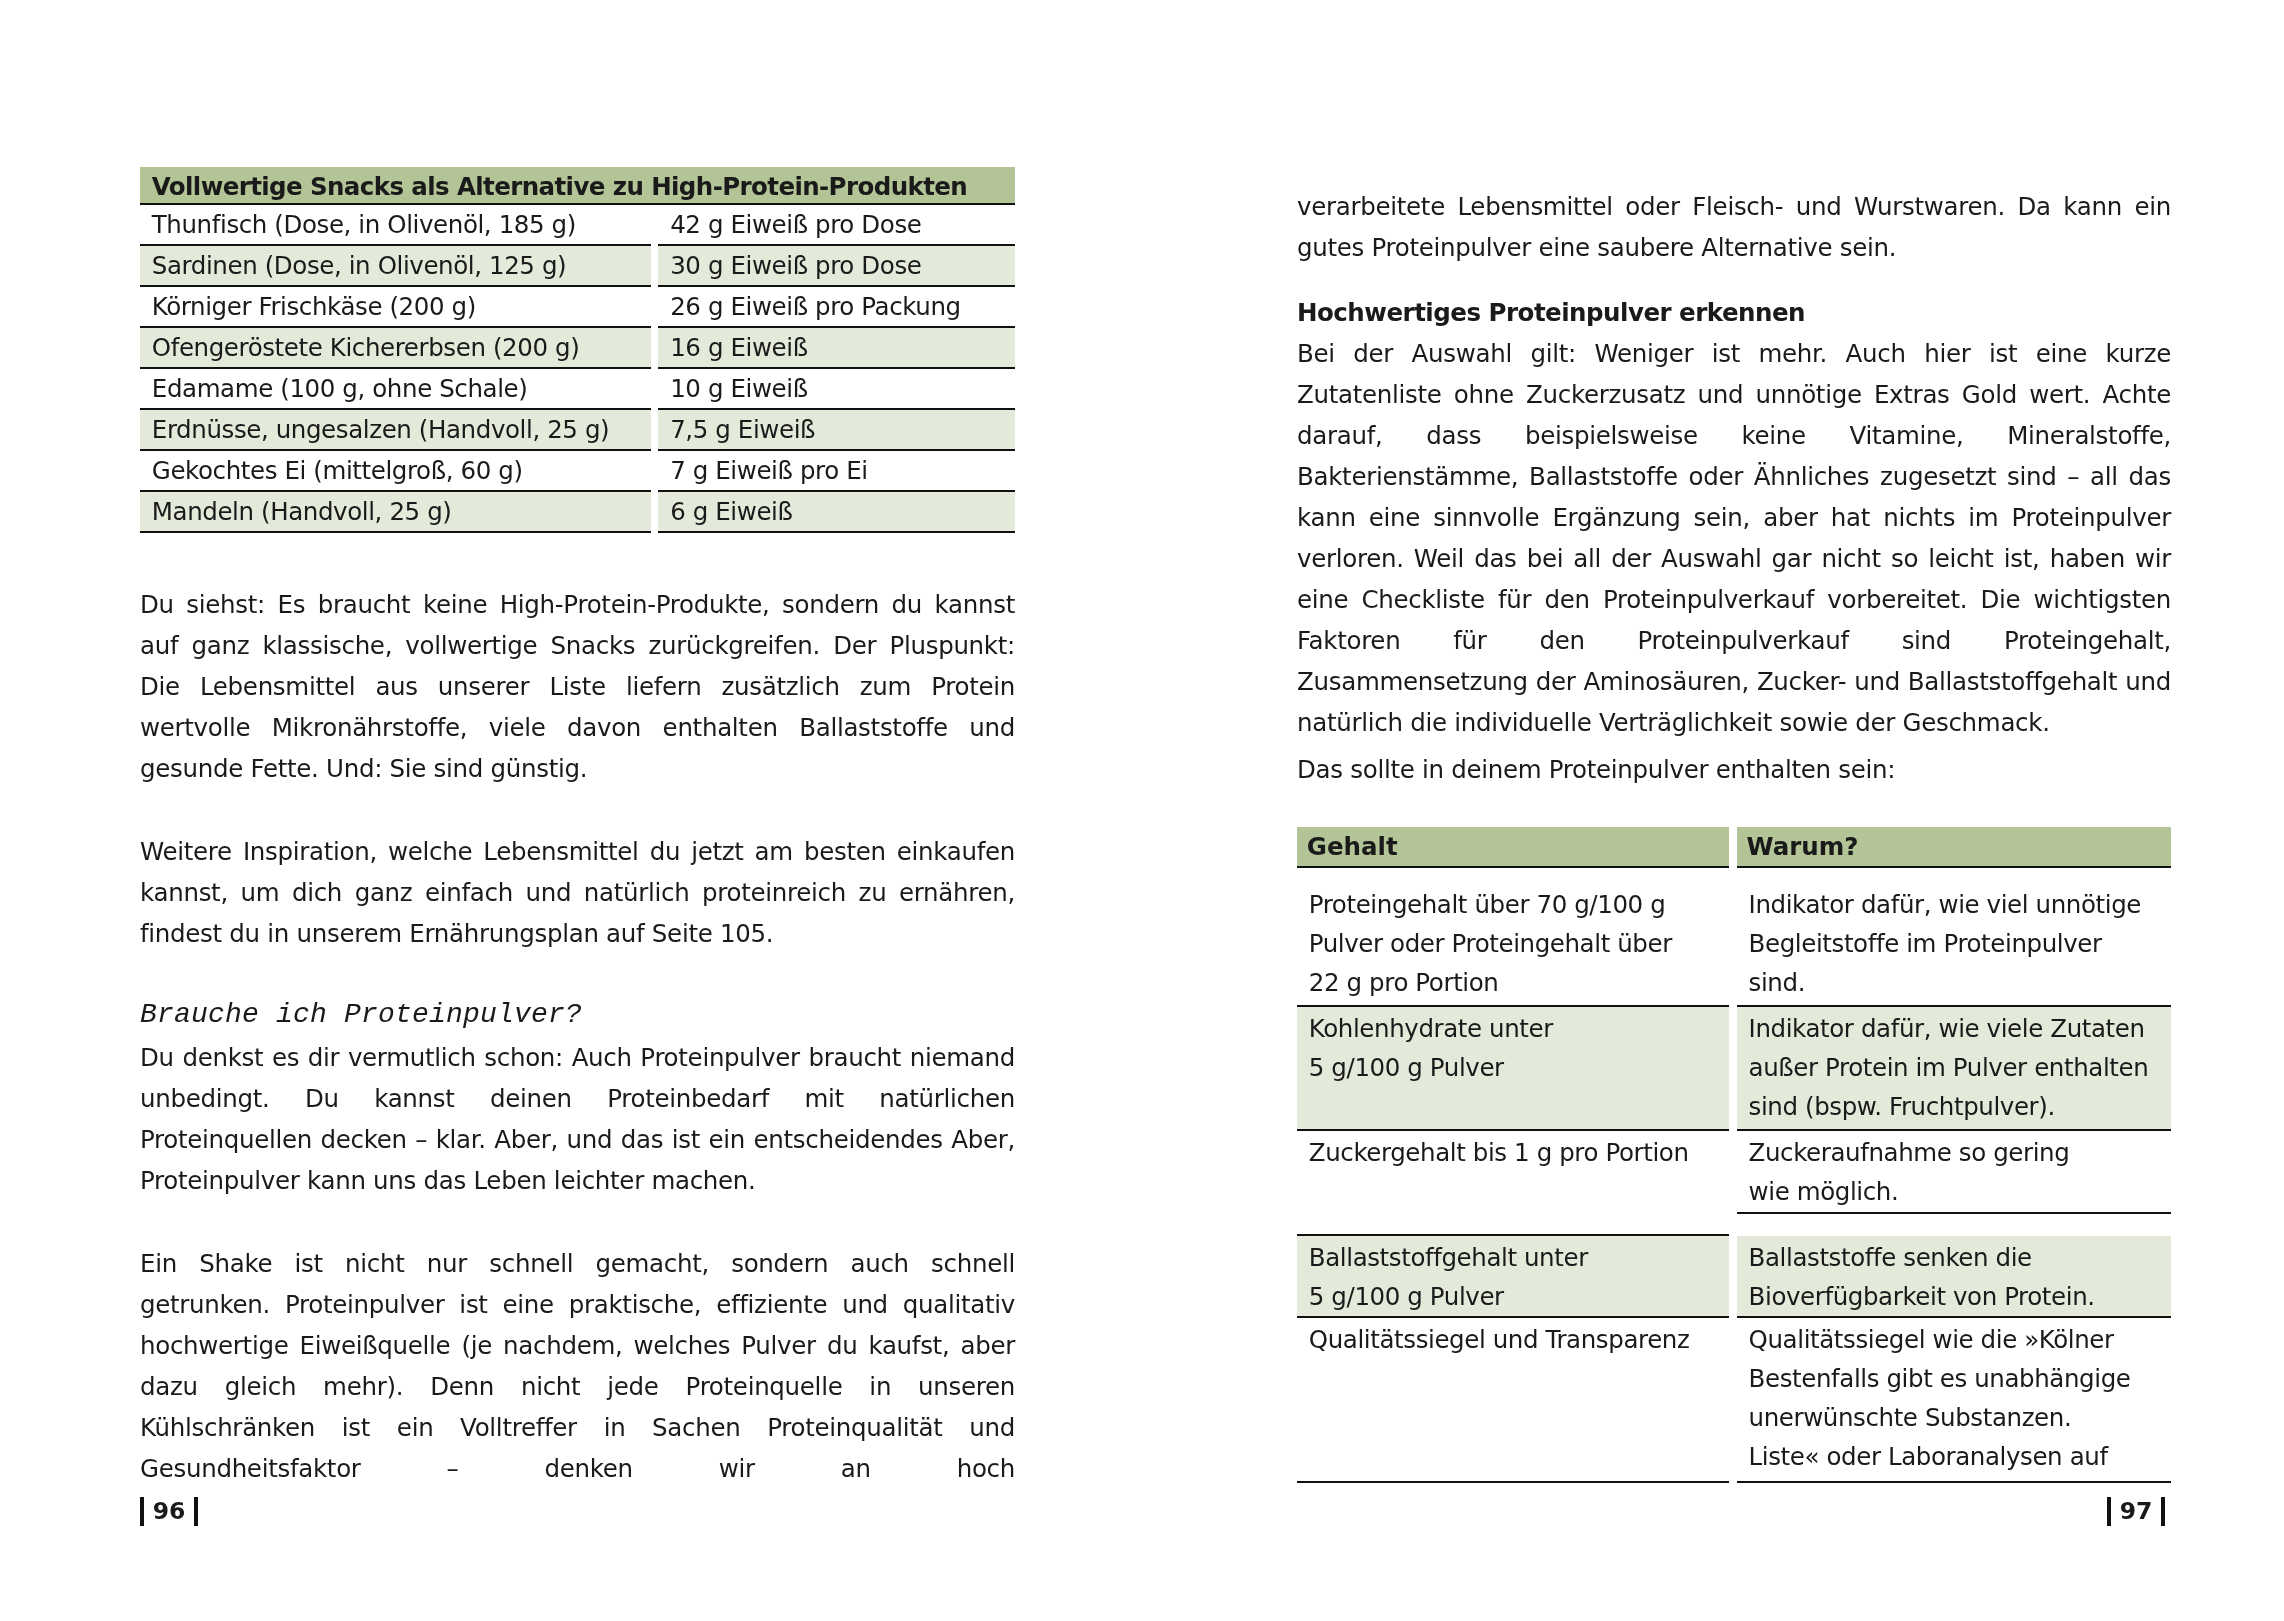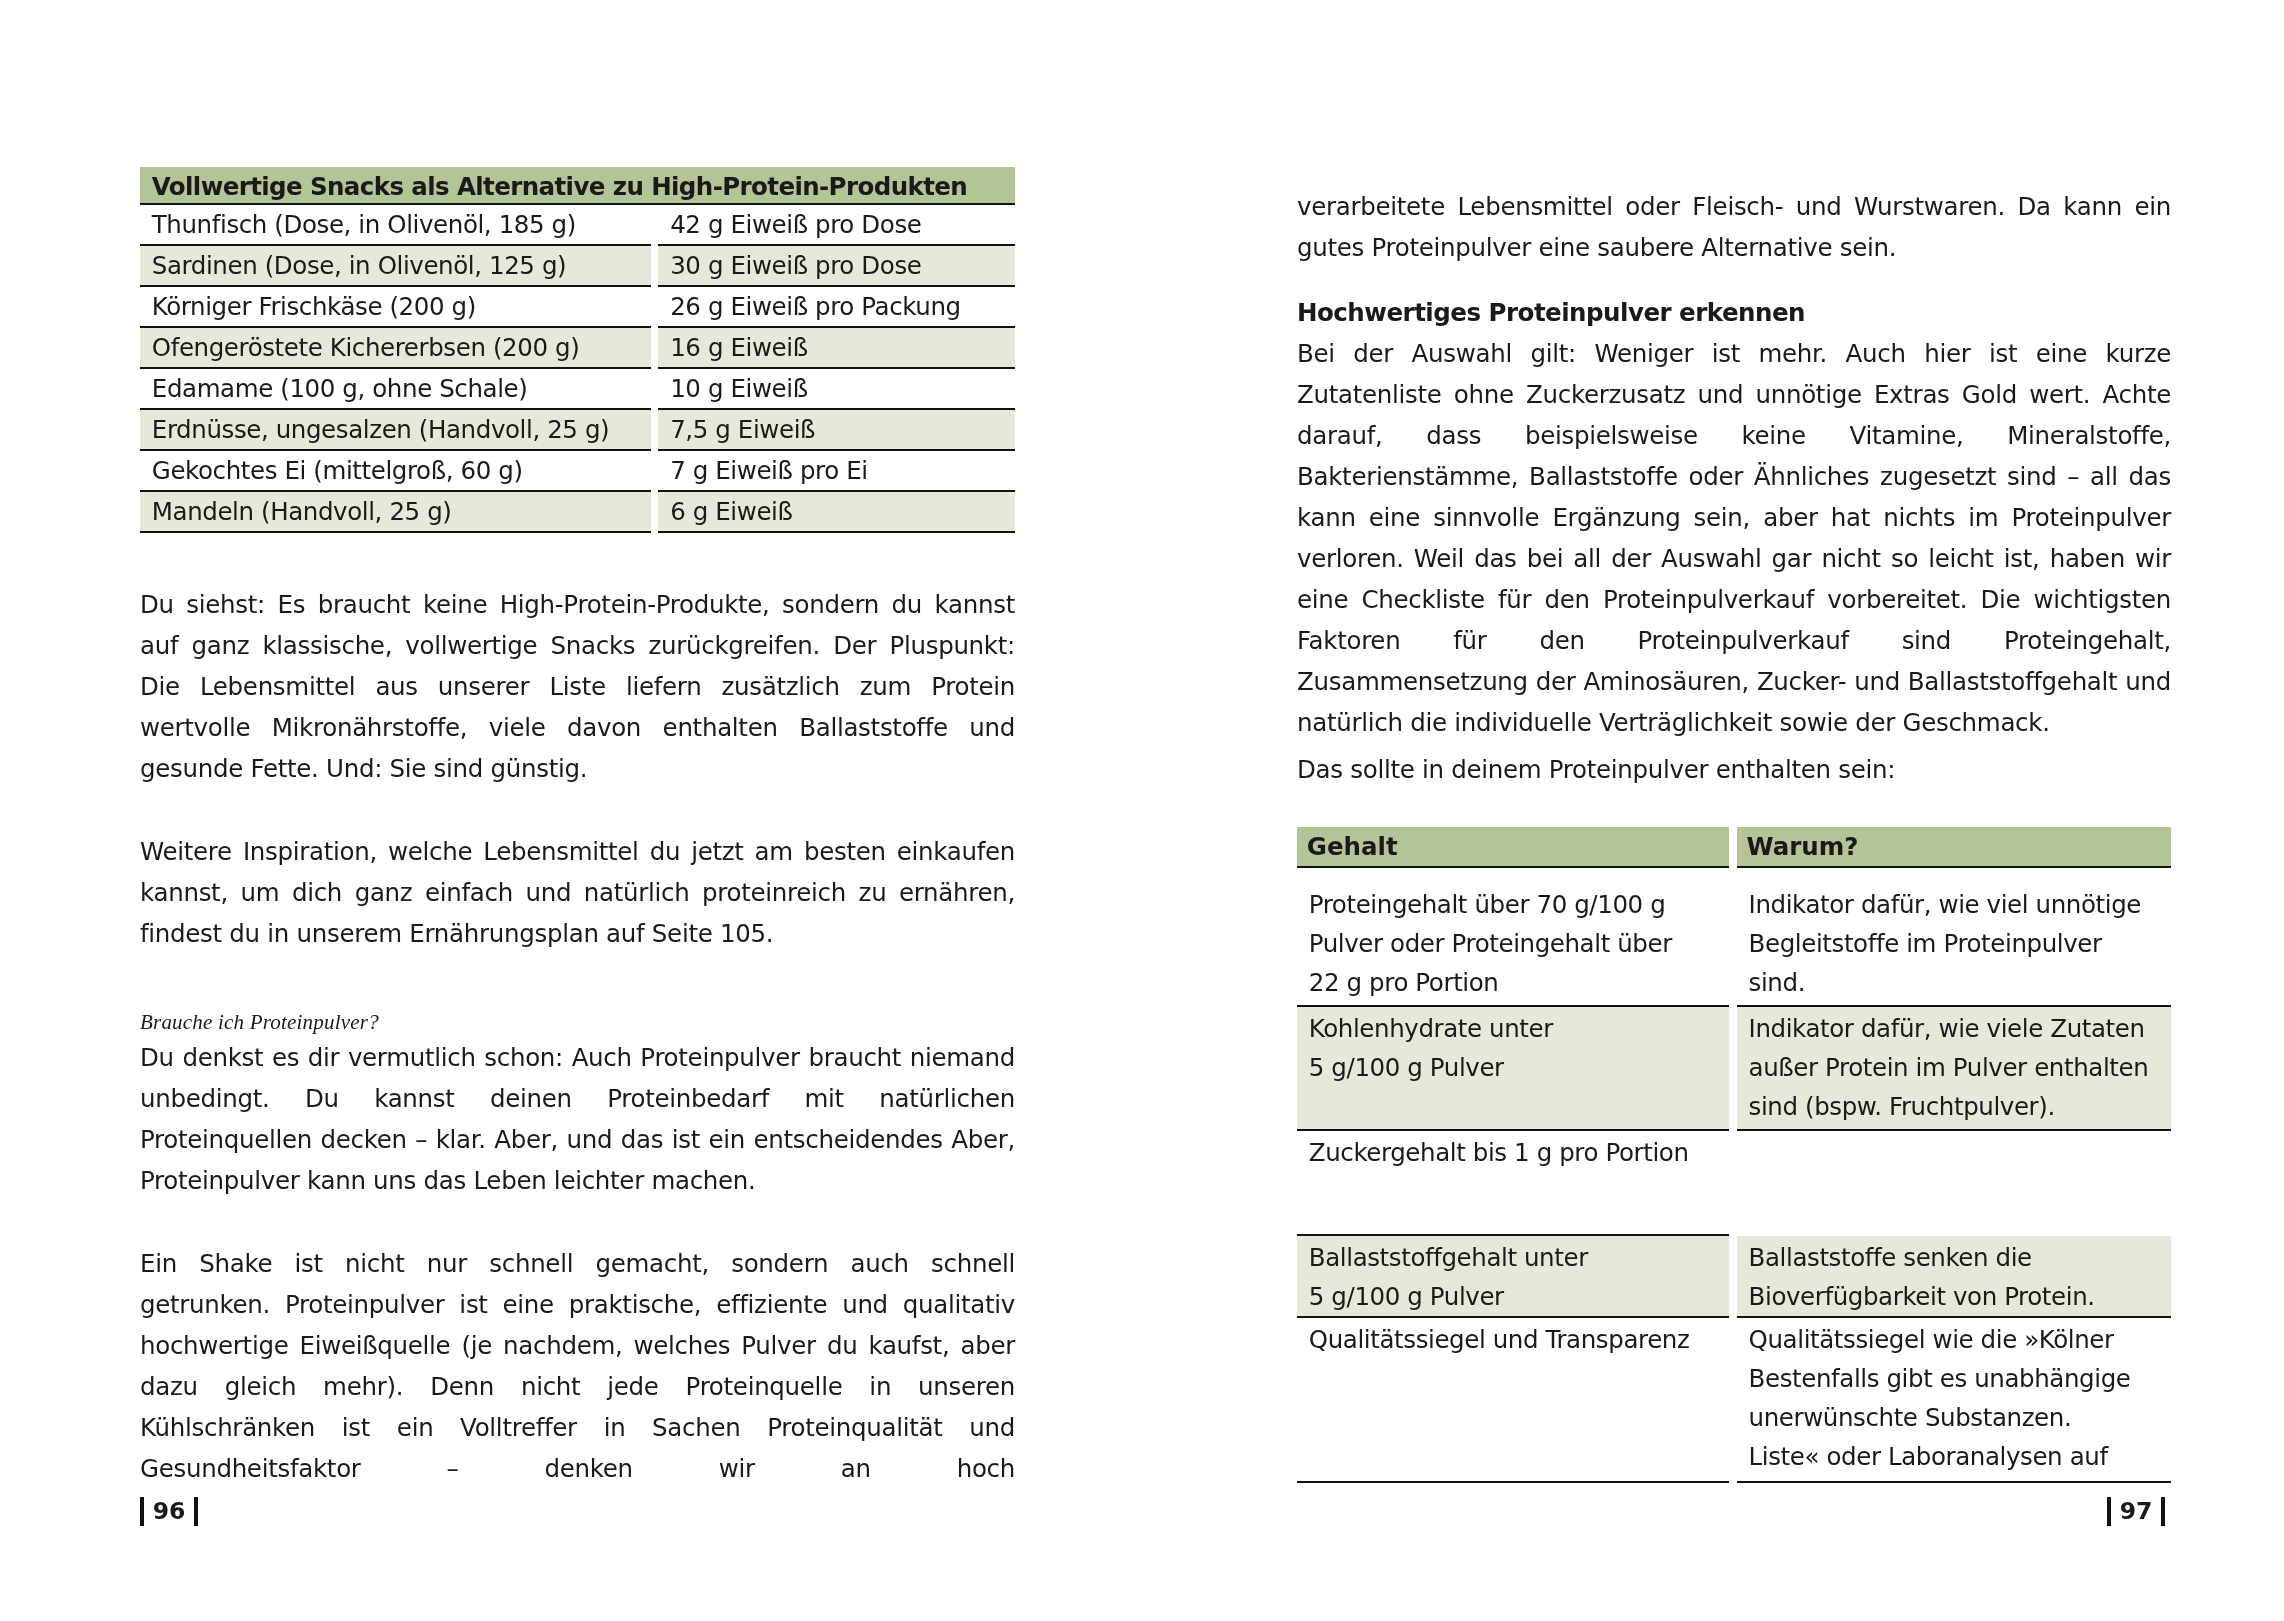--- a/index.html
+++ b/index.html
@@ -26,8 +26,8 @@
   .text-block p { margin: 0; }
   .left-text { left: 140px; width: 875px; }
   .right-text { left: 1297px; width: 874px; }
-  .italic-heading { font-family: Liberation Serif, serif; font-style: italic; font-size: 21px;
-                    line-height: 41px; letter-spacing: 0.2px; margin-top: 8px; }
+  .italic-heading { font-family: Liberation Mono, monospace; font-style: italic; font-size: 28px;
+                    line-height: 41px; letter-spacing: 0.2px; }
   .bold-heading { font-weight: bold; font-size: 24.5px; line-height: 41px; letter-spacing: -0.5px; }
 
   .crit-table { position: absolute; left: 1297px; top: 827px; width: 874px; }

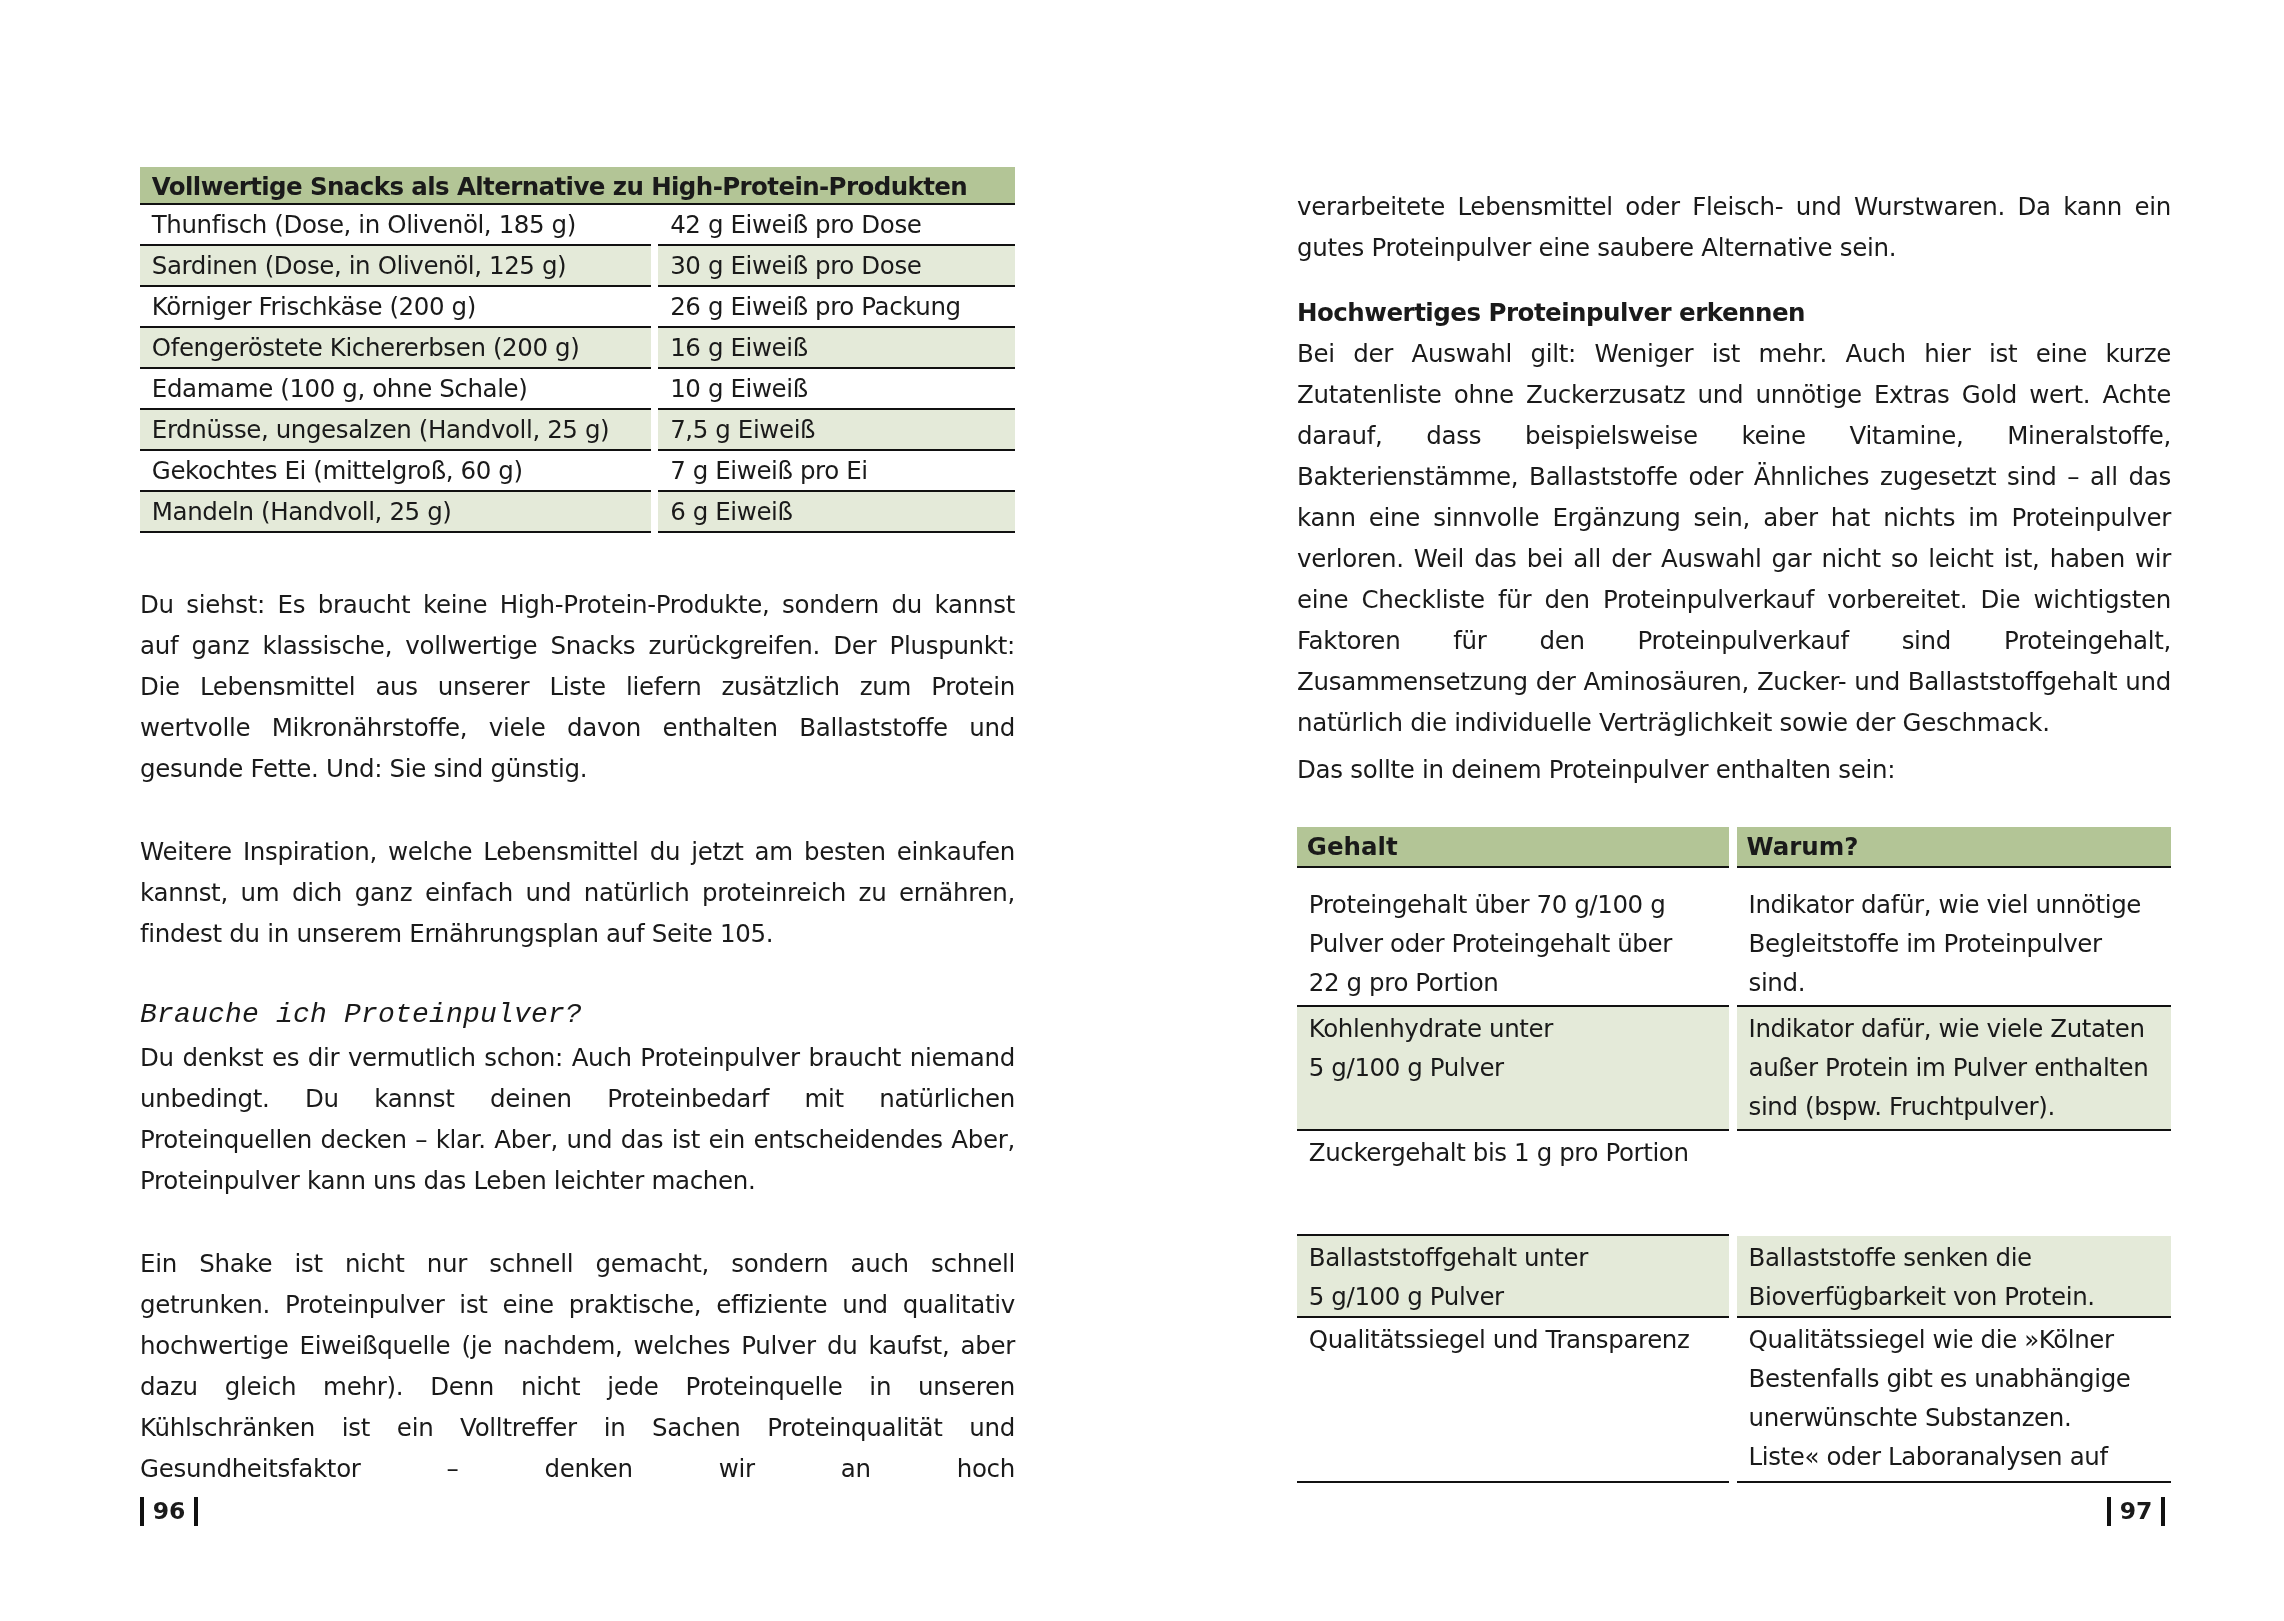--- a/index.html
+++ b/index.html
@@ -153,6 +153,10 @@
           <div class="crit-cell w1" style="height: 105px;">
             <span class="ln">Zuckergehalt bis 1 g pro Portion</span>
           </div>
+          <div class="crit-cell w2" style="height: 83px;">
+            <span class="ln">Zuckeraufnahme so gering</span>
+            <span class="ln">wie möglich.</span>
+          </div>
         </div>
         <div class="crit-row shaded">
           <div class="crit-cell w1" style="height: 82px;">

